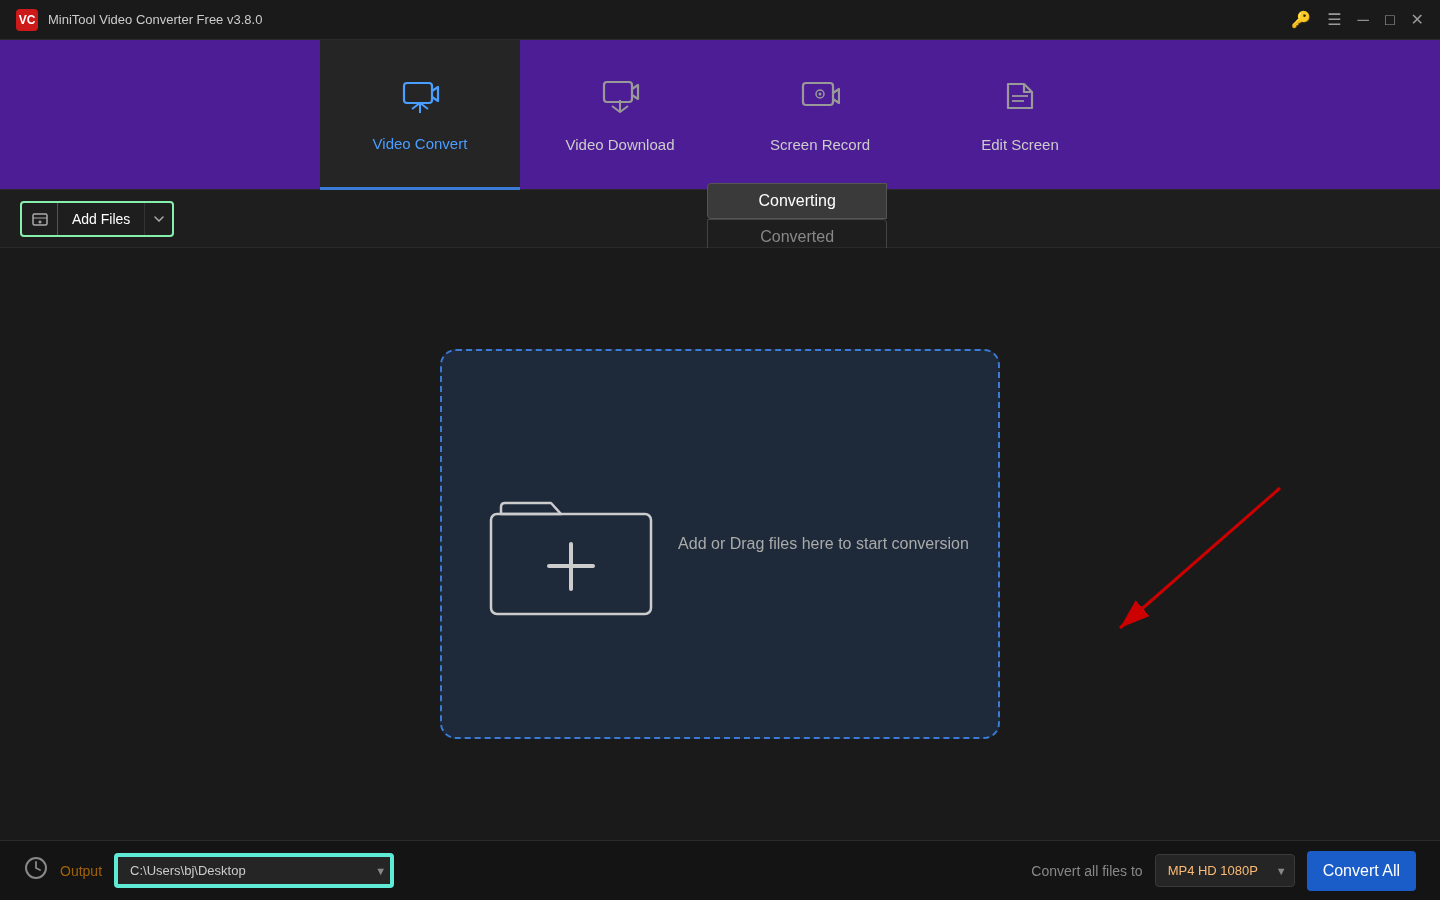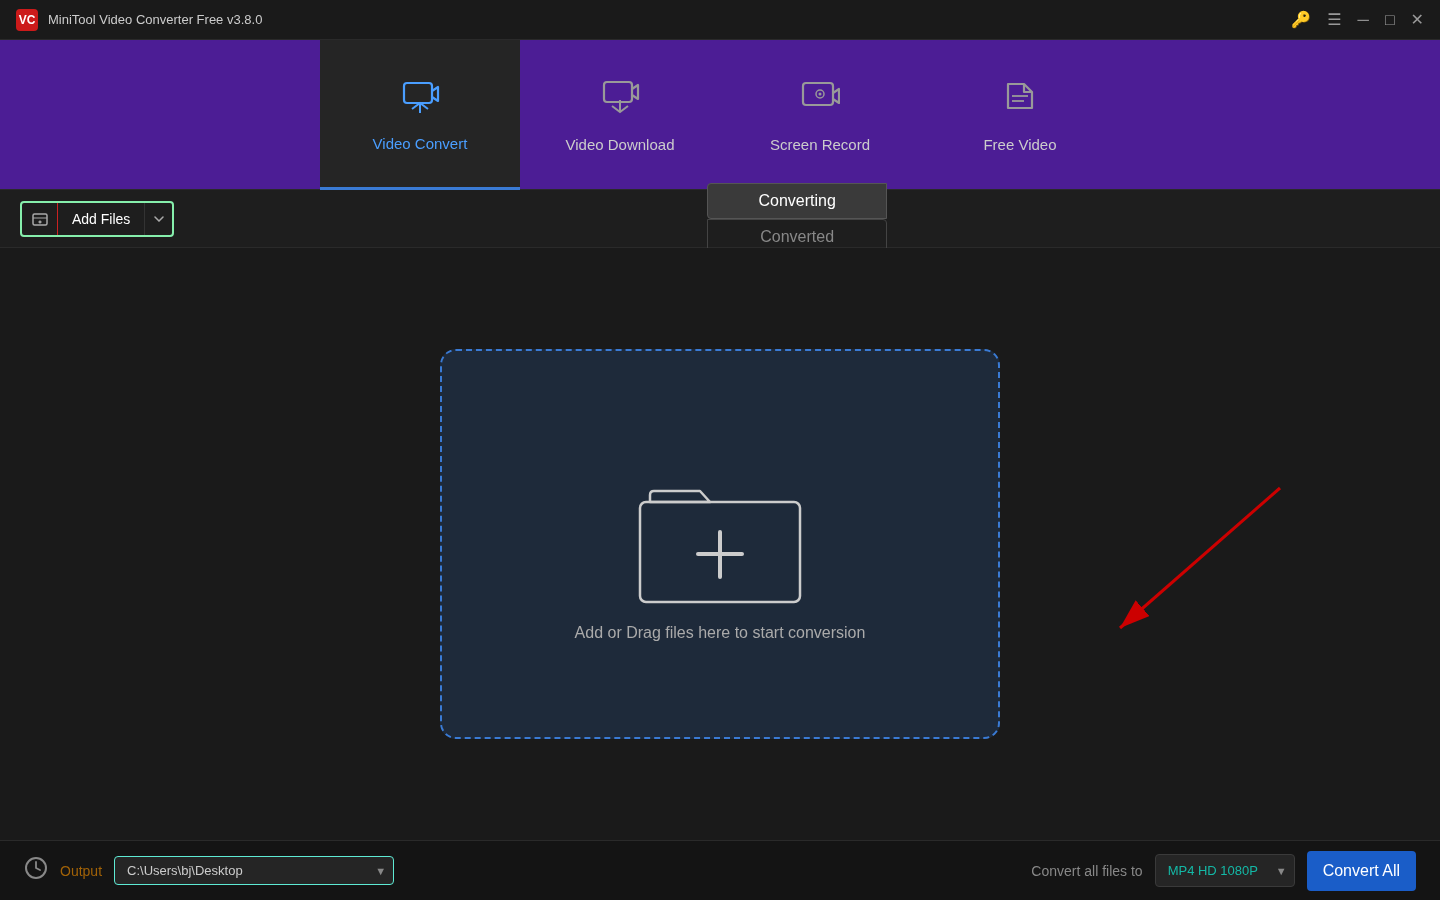--- a/index.html
+++ b/index.html
@@ -393,7 +393,7 @@
         <line x1="12" y1="25" x2="24" y2="25" stroke="#999" stroke-width="1.8"></line>
       </svg>
     </div>
-    <span class="nav-label">Free Video</span>
+    <span class="nav-label">Edit Screen</span>
   </div>
 </div>
 

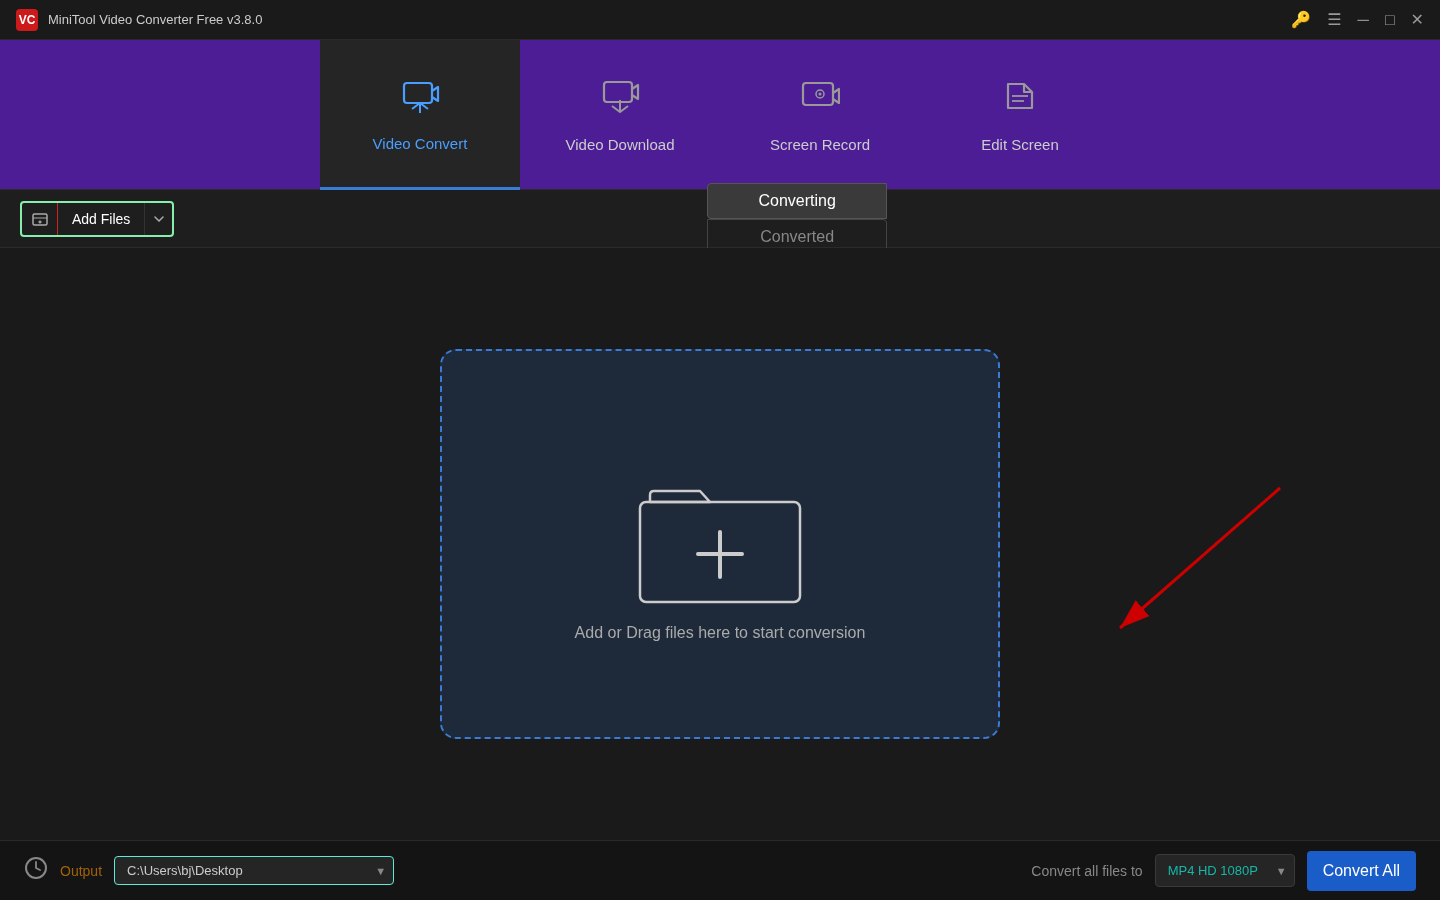--- a/index.html
+++ b/index.html
@@ -200,7 +200,6 @@
       border-radius: 16px;
       background: #1e2a3a;
       display: flex;
-      flex-direction: column;
       align-items: center;
       justify-content: center;
       gap: 7px;

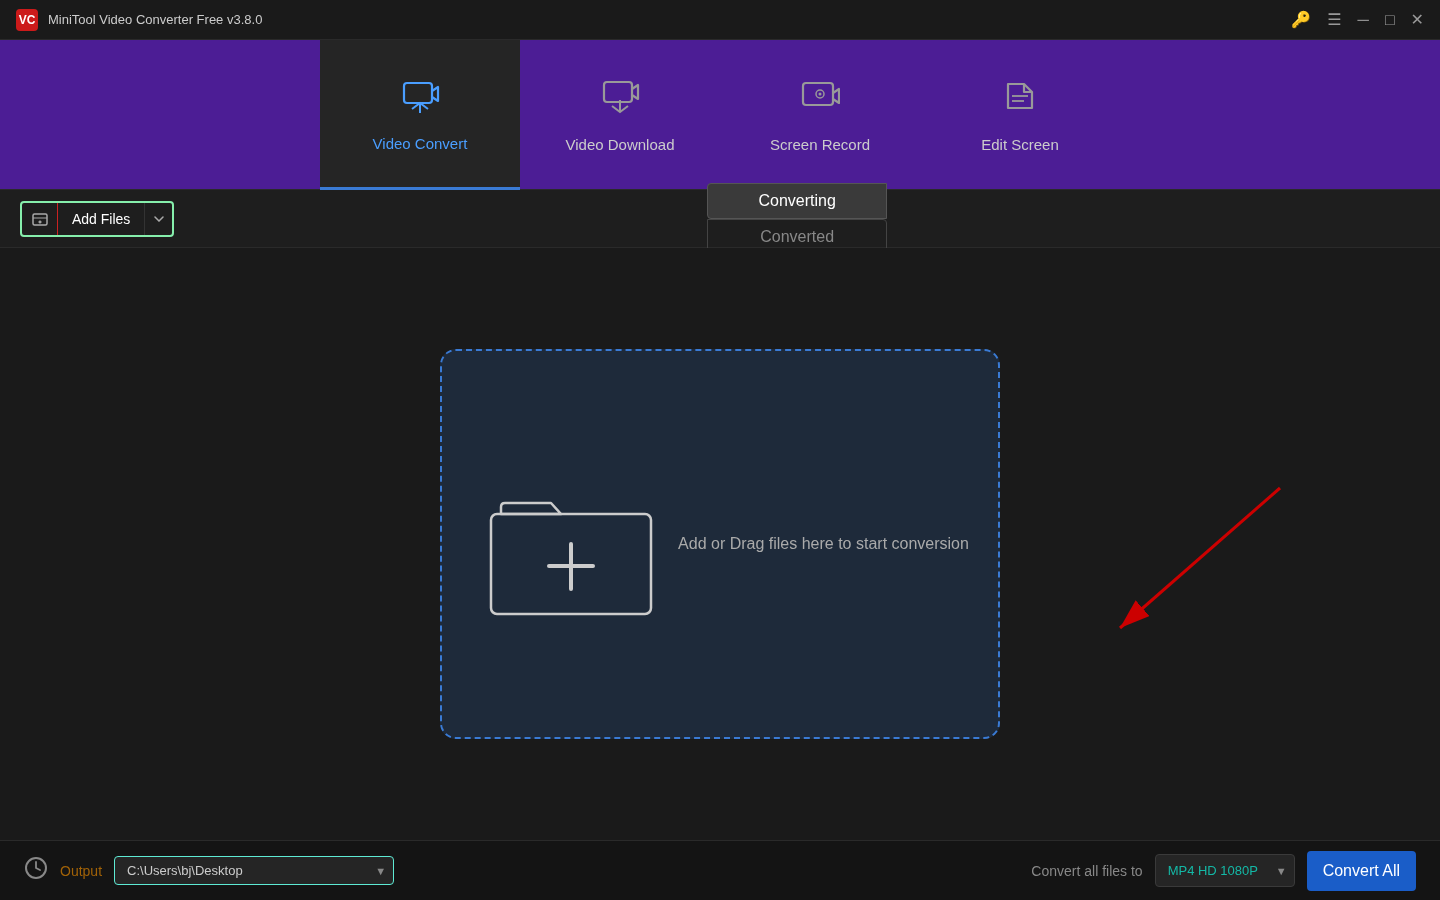--- a/index.html
+++ b/index.html
@@ -253,7 +253,7 @@
     }
     .output-path-select {
       background: #252525;
-      border: 1px solid #5eead4;
+      border: 4px solid #5eead4;
       color: #cccccc;
       font-size: 13px;
       padding: 6px 30px 6px 12px;

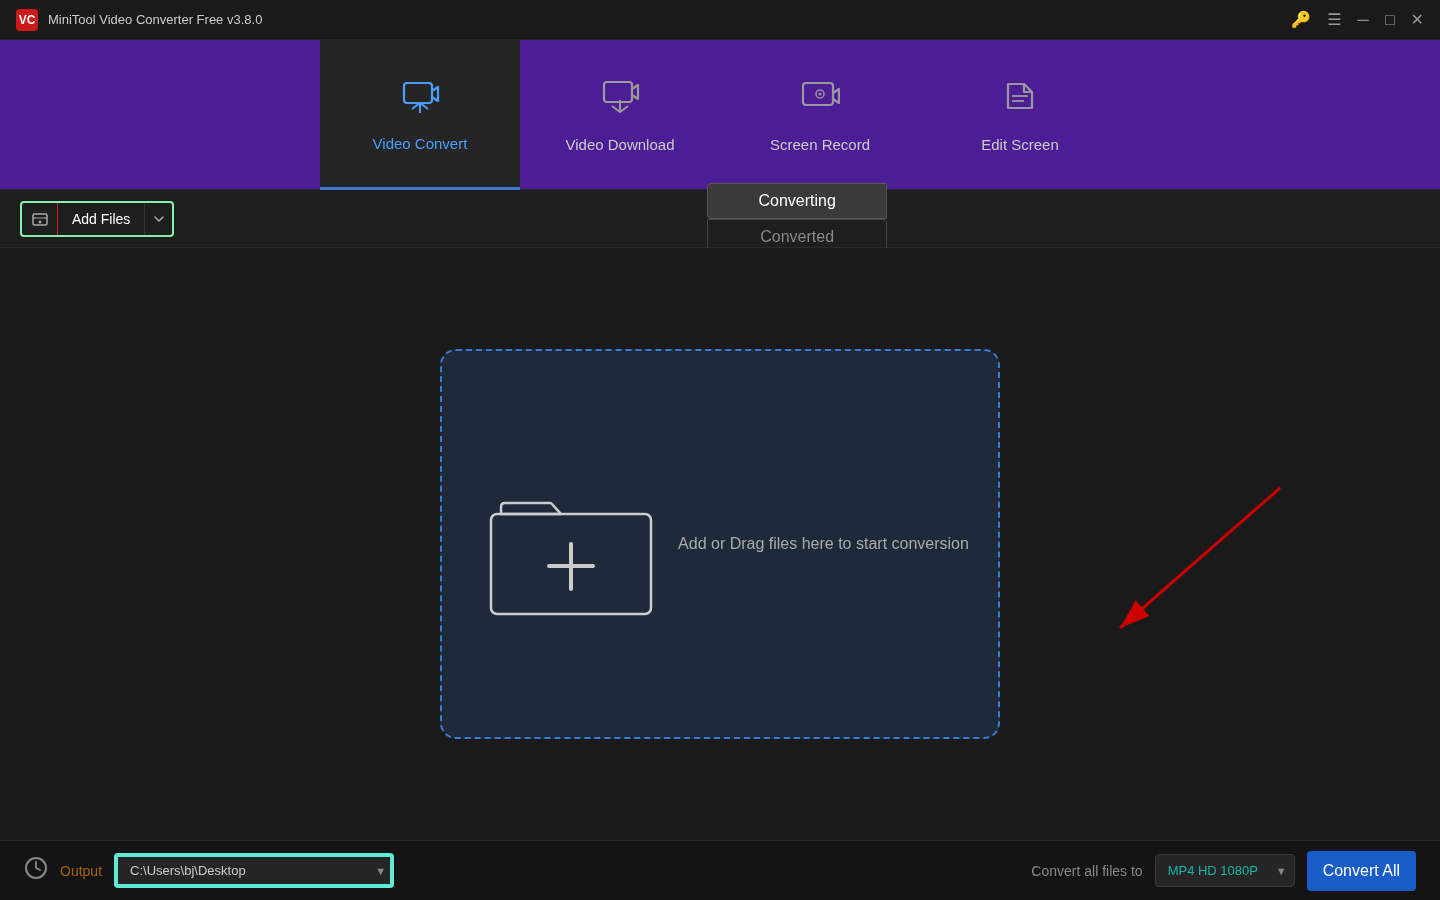--- a/index.html
+++ b/index.html
@@ -292,7 +292,7 @@
     .format-select {
       background: #252525;
       border: 1px solid #3a3a3a;
-      color: #14b8a6;
+      color: #fdba74;
       font-size: 13px;
       padding: 8px 30px 8px 12px;
       border-radius: 4px;

